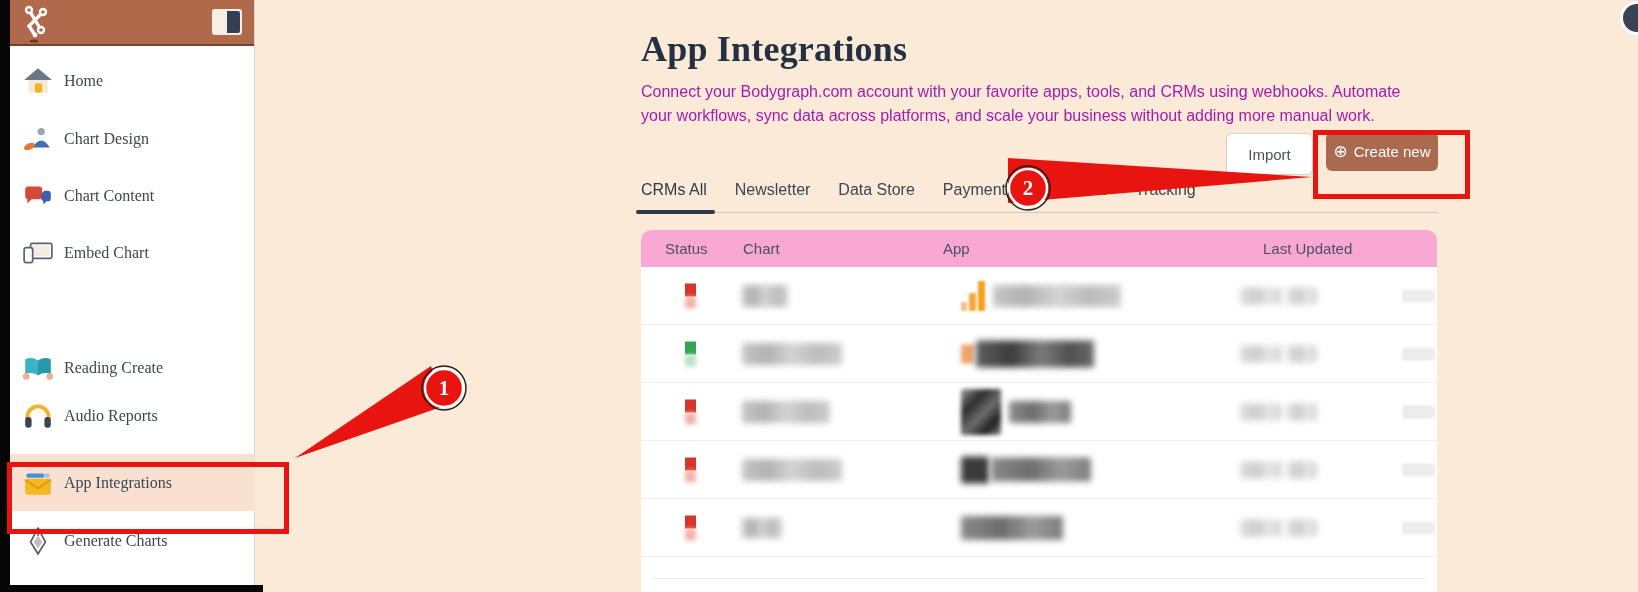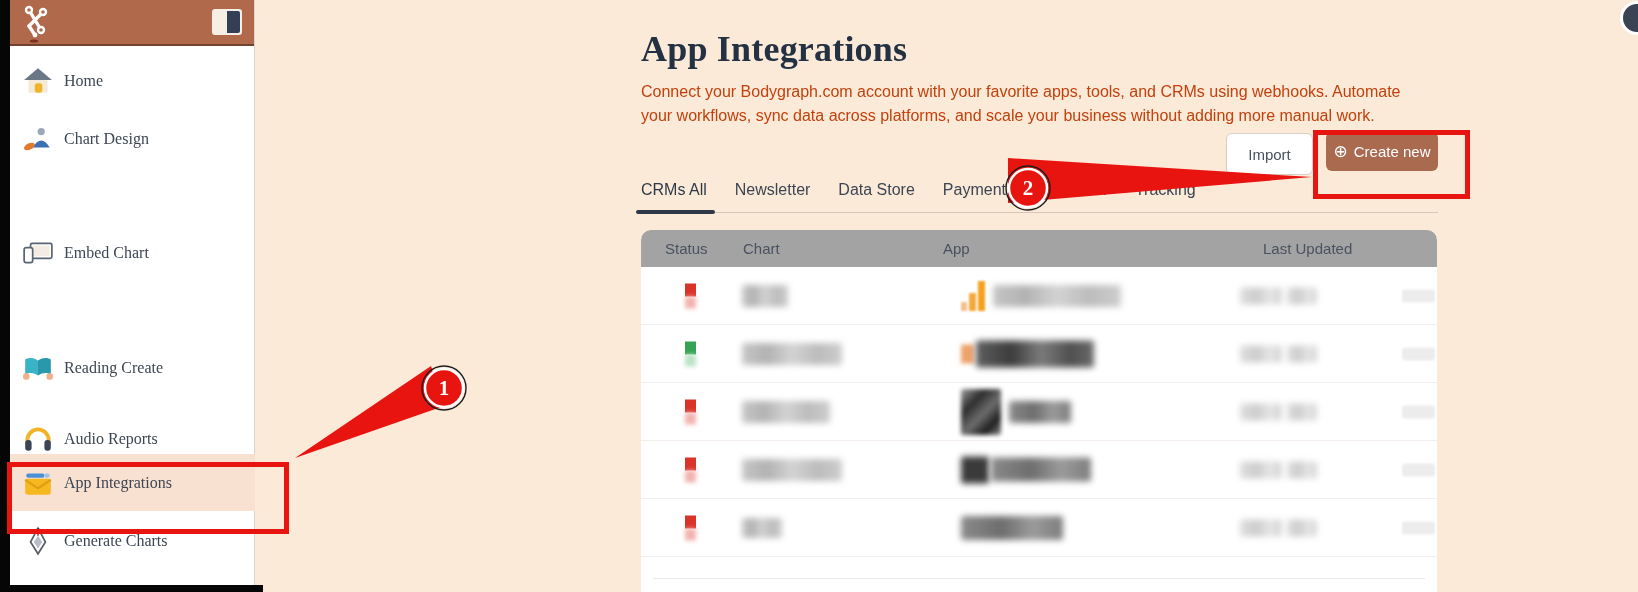--- a/index.html
+++ b/index.html
@@ -27,7 +27,7 @@
 
   
   .page-title { position:absolute; left:641px; top:28px; font-family:"Liberation Serif", serif; font-weight:bold; font-size:36px; color:#243142; letter-spacing:0.2px; }
-  .page-desc { position:absolute; left:641px; top:80px; font-size:16px; line-height:24px; color:#c2410c; }
+  .page-desc { position:absolute; left:641px; top:80px; font-size:16px; line-height:24px; color:#a21caf; }
 
   .btn-import { position:absolute; left:1226px; top:133px; width:87px; height:42px; background:#ffffff; border:1px solid #d6cfc8; border-radius:6px; font-size:15px; color:#49525f; display:flex; align-items:center; justify-content:center; cursor:pointer; }
   .btn-create { position:absolute; left:1326px; top:132px; width:112px; height:39px; background:#a96a50; border:none; border-radius:6px; font-size:15px; color:#ffffff; display:flex; align-items:center; justify-content:center; gap:6px; cursor:pointer; }

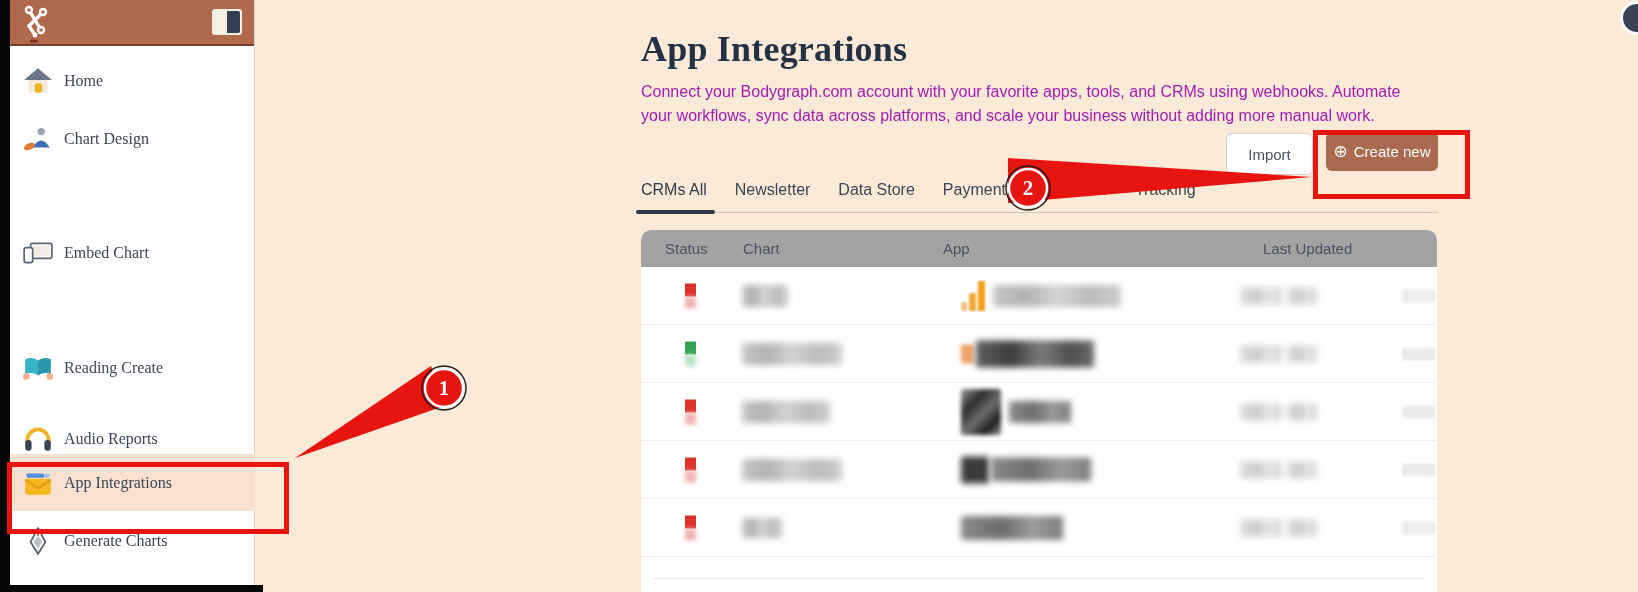--- a/index.html
+++ b/index.html
@@ -136,6 +136,15 @@
       <span class="nav-label">Chart Design</span>
     </div>
 
+    <div class="nav-item" style="top:167px">
+      <span class="nav-icon">
+        <svg viewBox="0 0 30 30" width="32" height="32">
+            <path d="M3 6h13a3 3 0 0 1 3 3v6a3 3 0 0 1-3 3h-7l-4 4v-4H6a3 3 0 0 1-3-3V9a3 3 0 0 1 3-3z" fill="#d44a3a"></path>
+            <path d="M21 10h3a3 3 0 0 1 3 3v4a3 3 0 0 1-3 3h-1l-3 3v-3a3 3 0 0 1-2-3v-4z" fill="#3f5fa8"></path>
+          </svg>
+      </span>
+      <span class="nav-label">Chart Content</span>
+    </div>
 
     <div class="nav-item" style="top:224px">
       <span class="nav-icon">

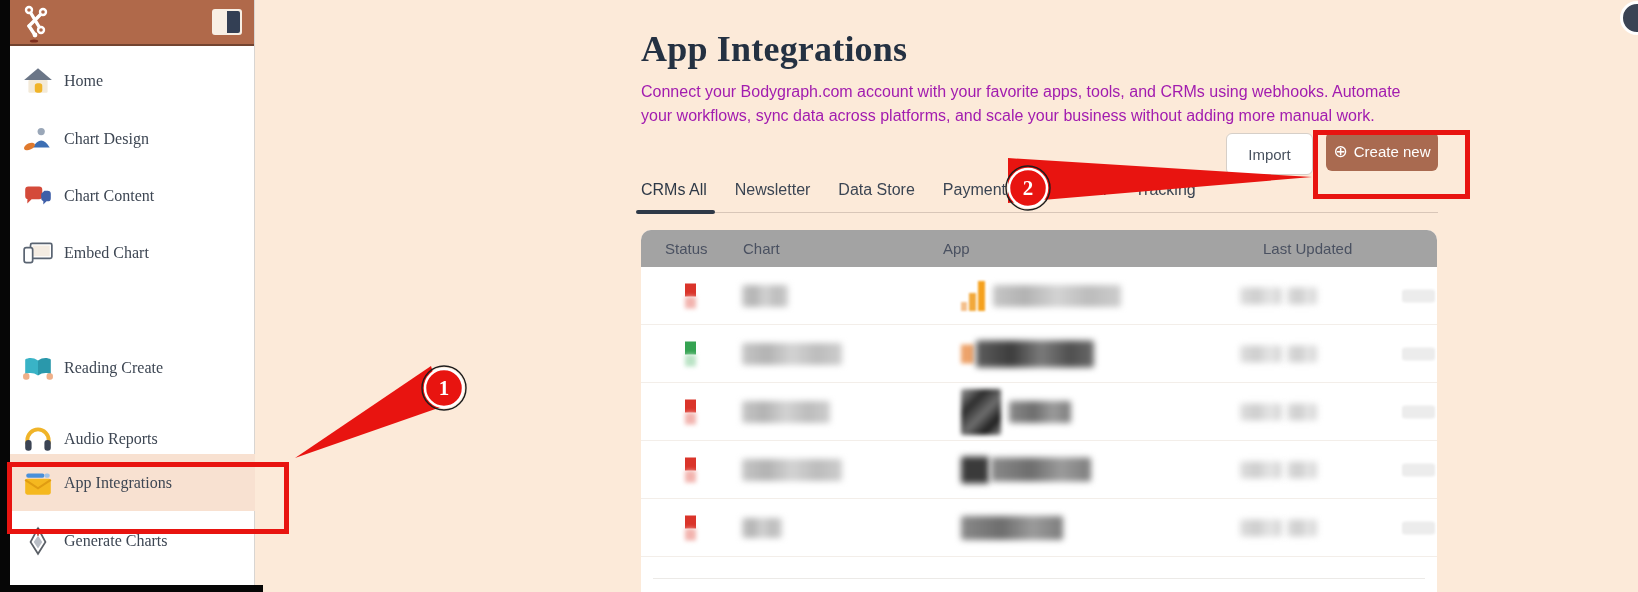--- a/index.html
+++ b/index.html
@@ -41,7 +41,7 @@
 
   
   .card { position:absolute; left:641px; top:230px; width:796px; height:362px; background:#ffffff; border-radius:10px 10px 0 0; overflow:hidden; }
-  .thead { position:relative; height:37px; background:#a3a3a3; }
+  .thead { position:relative; height:37px; background:#f9a8d4; }
   .th { position:absolute; top:0; line-height:37px; font-size:15px; color:#4a5161; }
   .th.c-status { left:24px; } .th.c-title { left:102px; } .th.c-app { left:302px; } .th.c-updated { left:622px; }
   .trow { position:relative; height:58px; border-bottom:1px solid #f3eee9; cursor:pointer; }

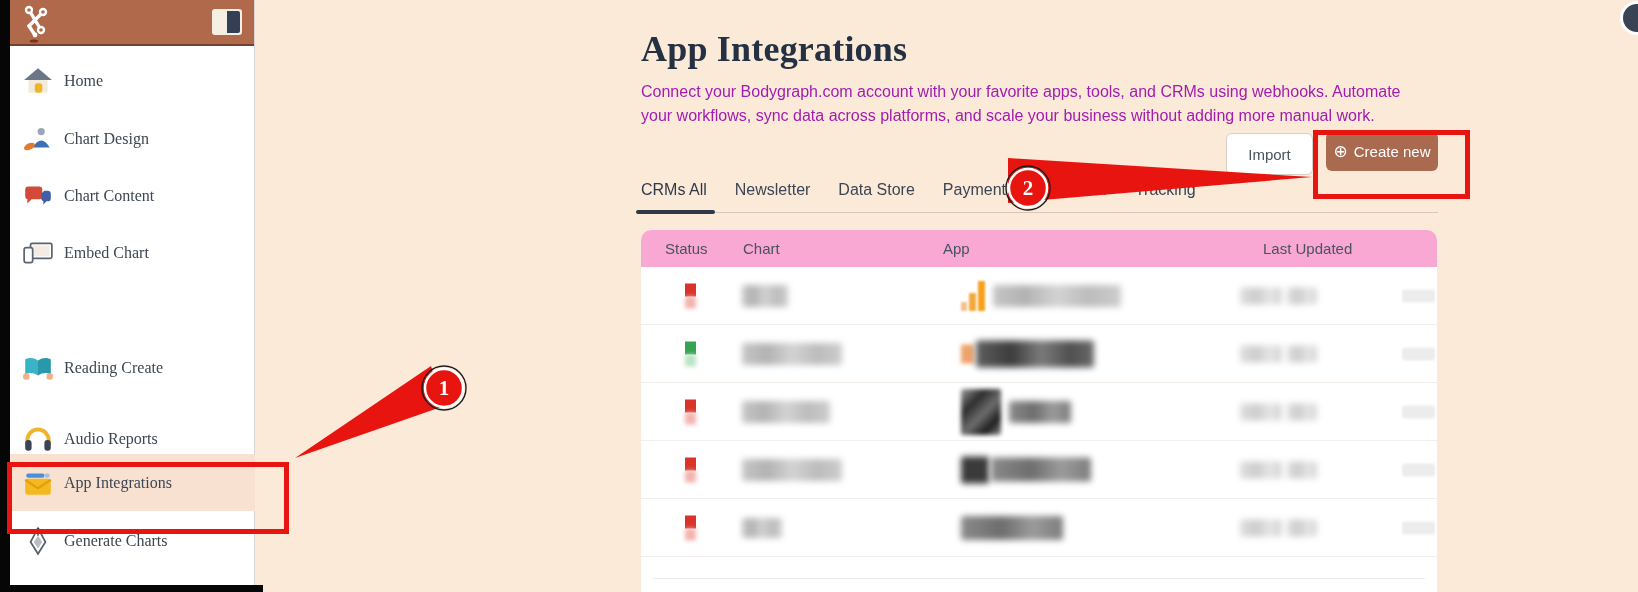--- a/index.html
+++ b/index.html
@@ -170,7 +170,7 @@
       <span class="nav-label">Reading Create</span>
     </div>
 
-    <div class="nav-item" style="top:410px">
+    <div class="nav-item" style="top:387px">
       <span class="nav-icon">
         <svg viewBox="0 0 30 30" width="32" height="32">
             <path d="M5 20v-4a10 10 0 0 1 20 0v4" fill="none" stroke="#f0b429" stroke-width="3.6"></path>

